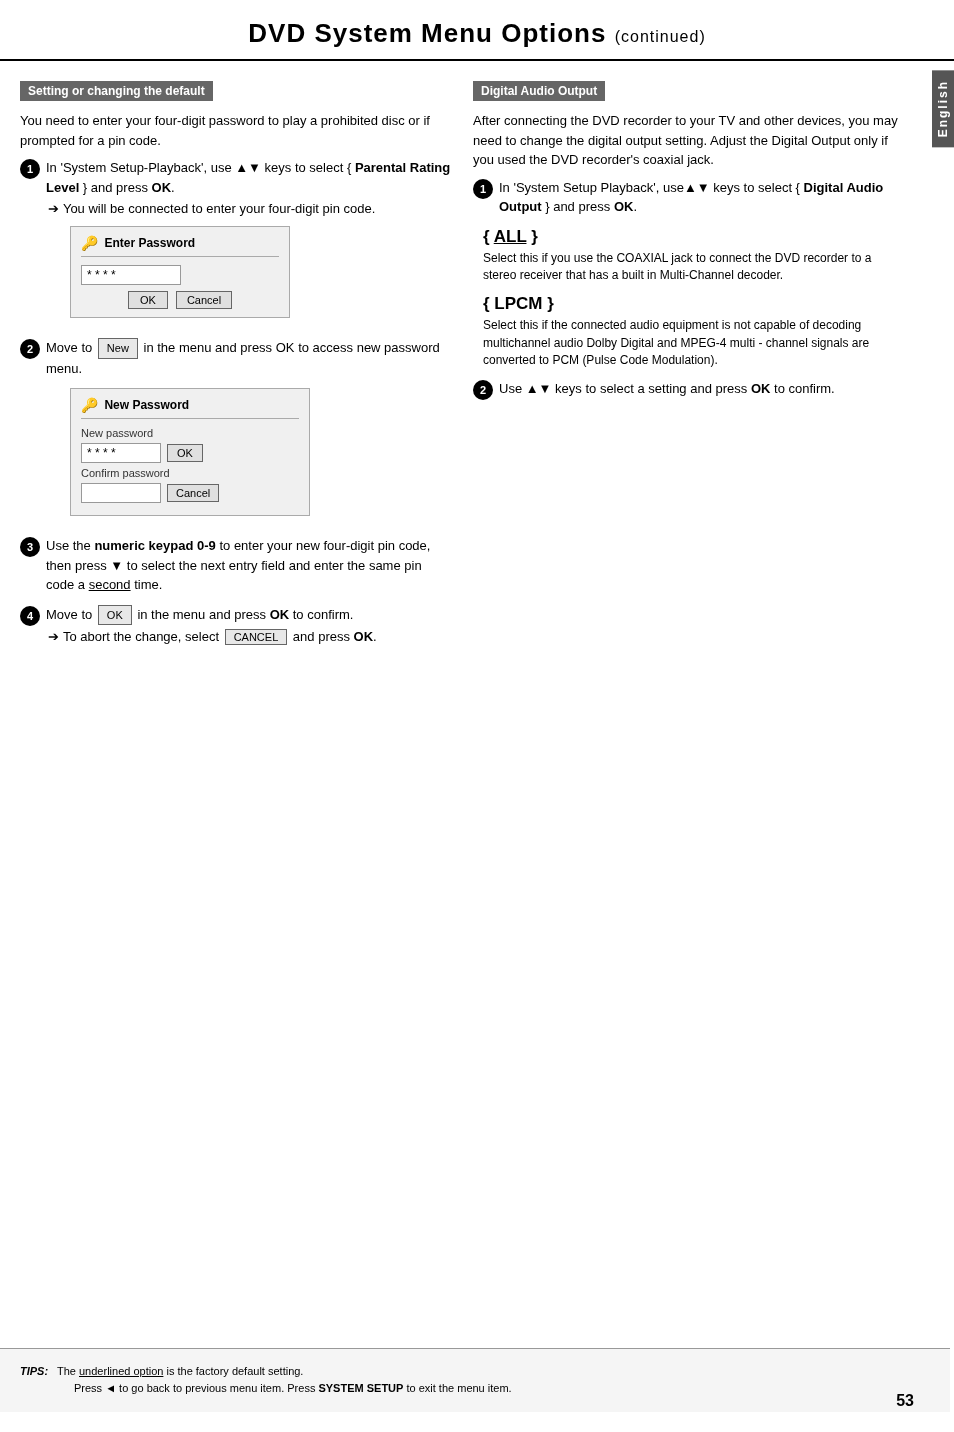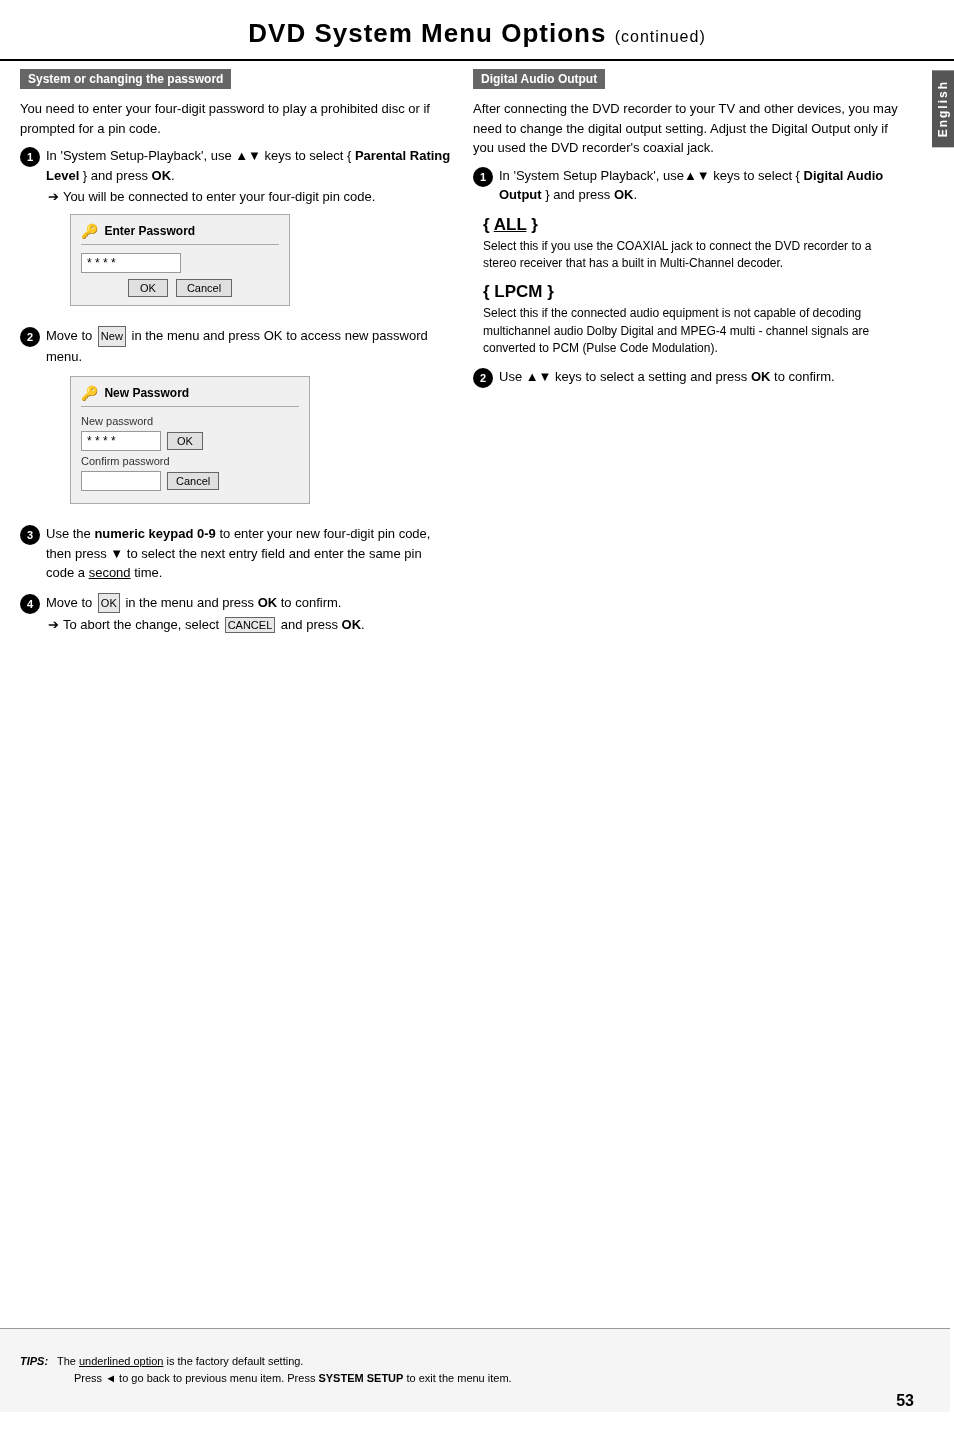--- a/index.html
+++ b/index.html
@@ -26,7 +26,7 @@
       text-align: center;
       padding: 18px 20px 10px 20px;
       border-bottom: 2px solid #000;
-      margin-bottom: 8px;
+      margin-bottom: 20px;
     }
     .page-header h1 {
       font-size: 26px;

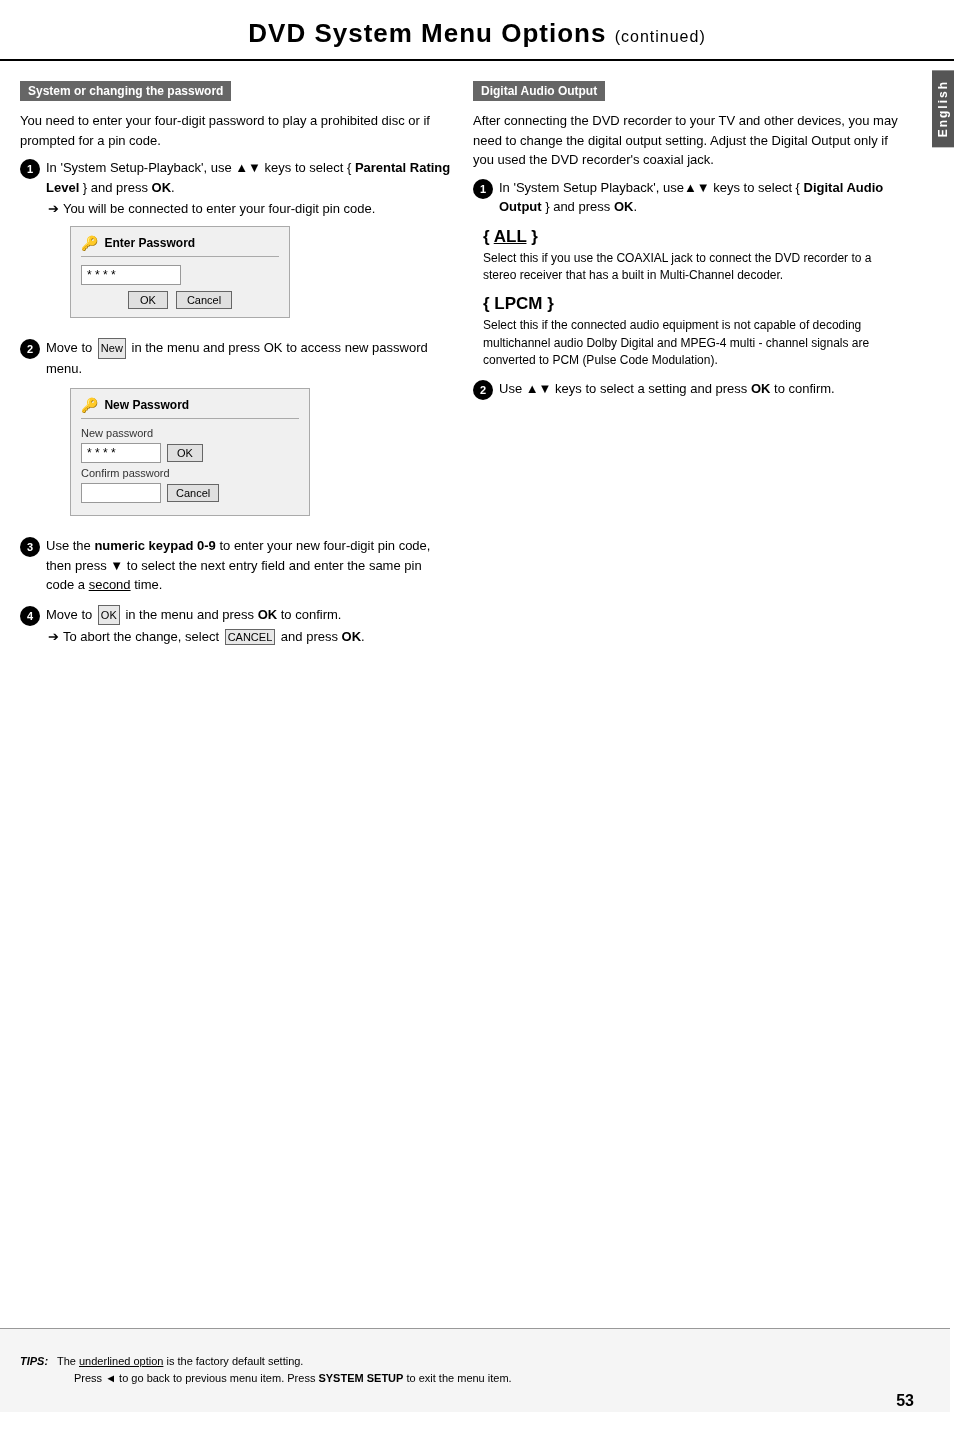--- a/index.html
+++ b/index.html
@@ -309,7 +309,7 @@
     <div class="left-col">
       <div class="section-block">
         <div class="section-header">
-          <span>System or changing the password</span>
+          <span>Setting or changing the default</span>
         </div>
 
         <p>You need to enter your four-digit password to play a prohibited disc or if prompted for a pin code.</p>

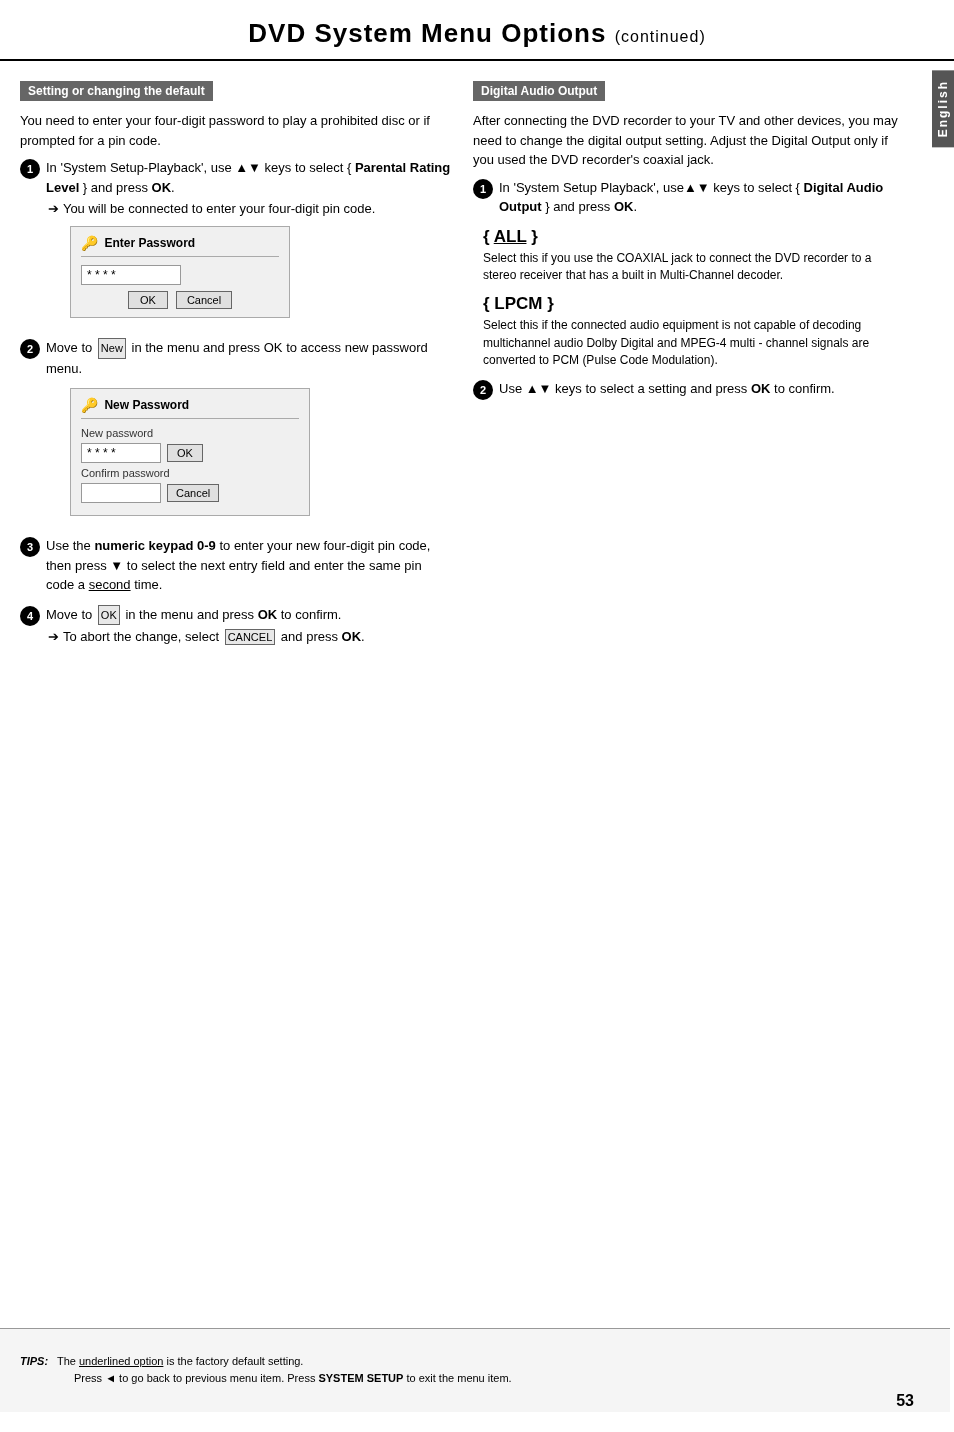--- a/index.html
+++ b/index.html
@@ -219,7 +219,7 @@
     .inline-btn {
       border: 1px solid #666;
       background: #e8e8e8;
-      padding: 1px 2px;
+      padding: 1px 8px;
       font-size: 11px;
       display: inline-block;
       margin: 0 2px;

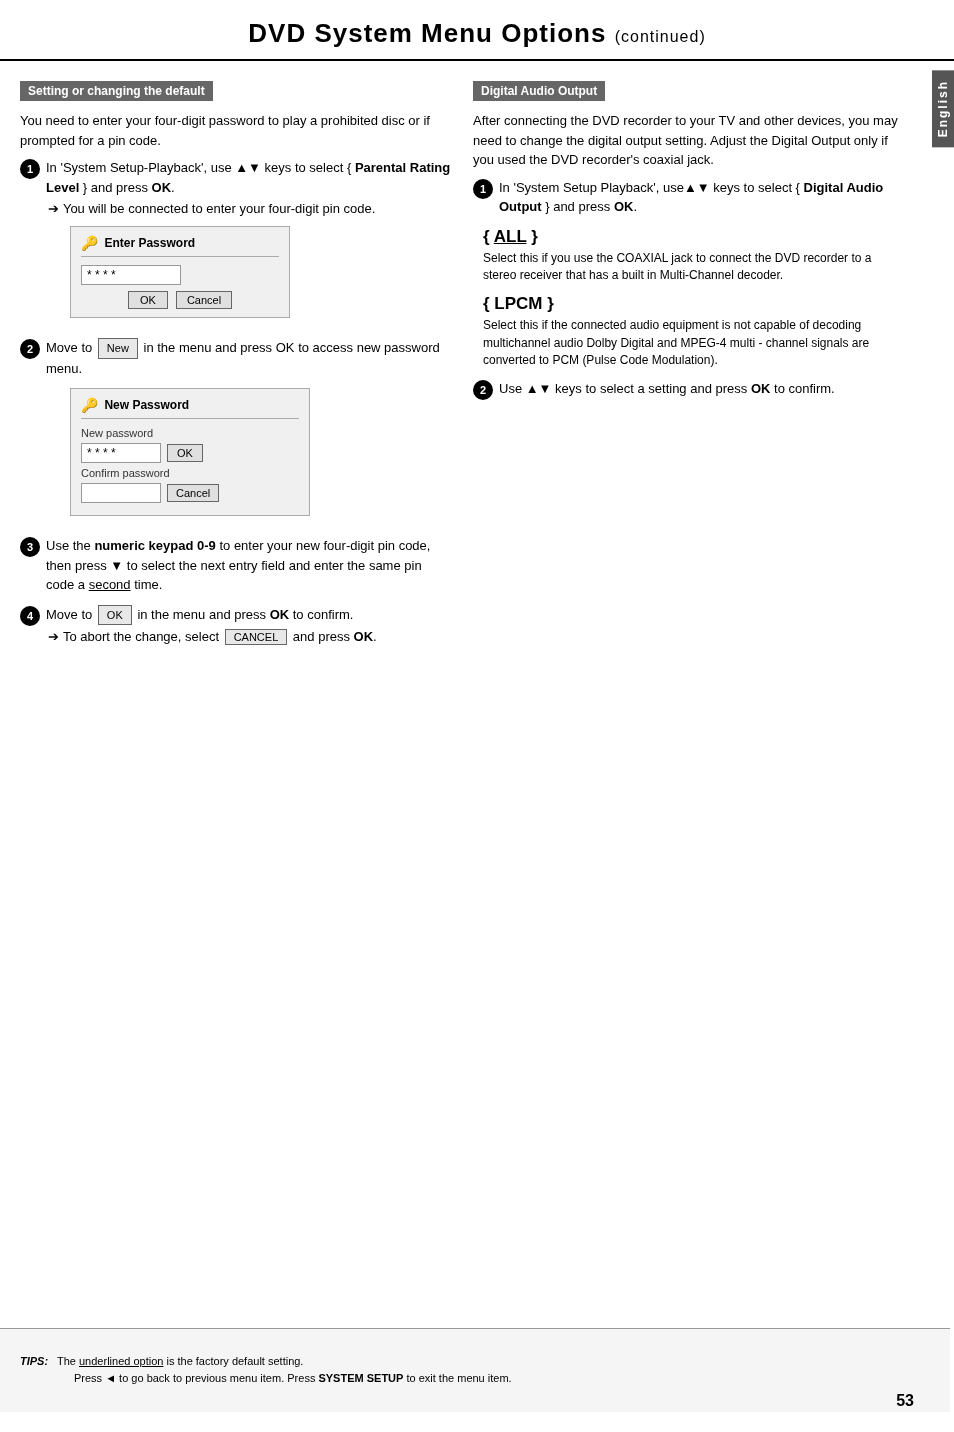--- a/index.html
+++ b/index.html
@@ -252,7 +252,7 @@
       bottom: 20px;
       left: 0;
       right: 4px;
-      padding: 24px 20px;
+      padding: 14px 20px;
       border-top: 1px solid #999;
       background: #f5f5f5;
       font-size: 11px;

